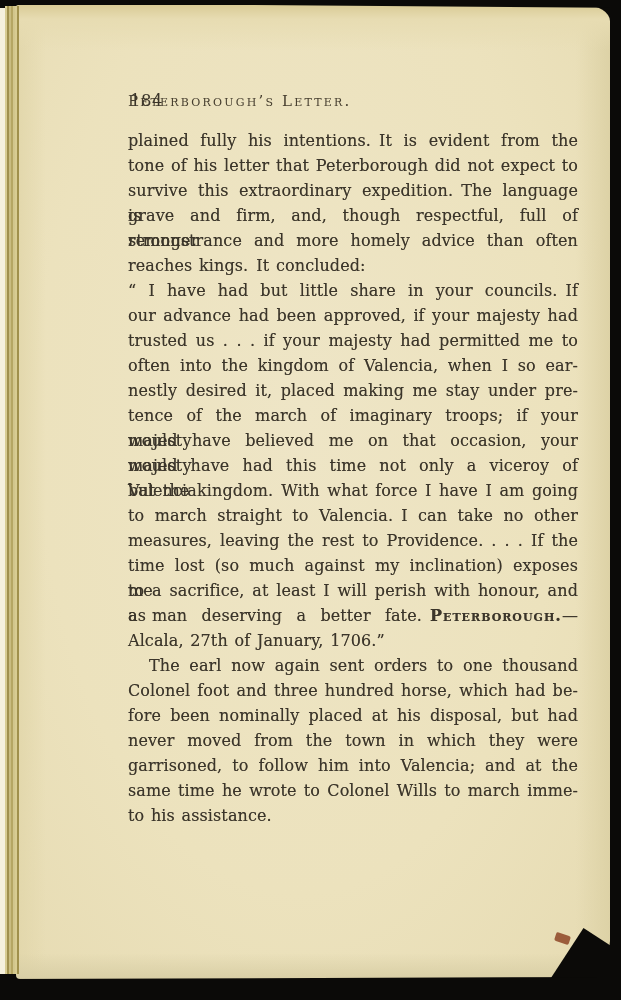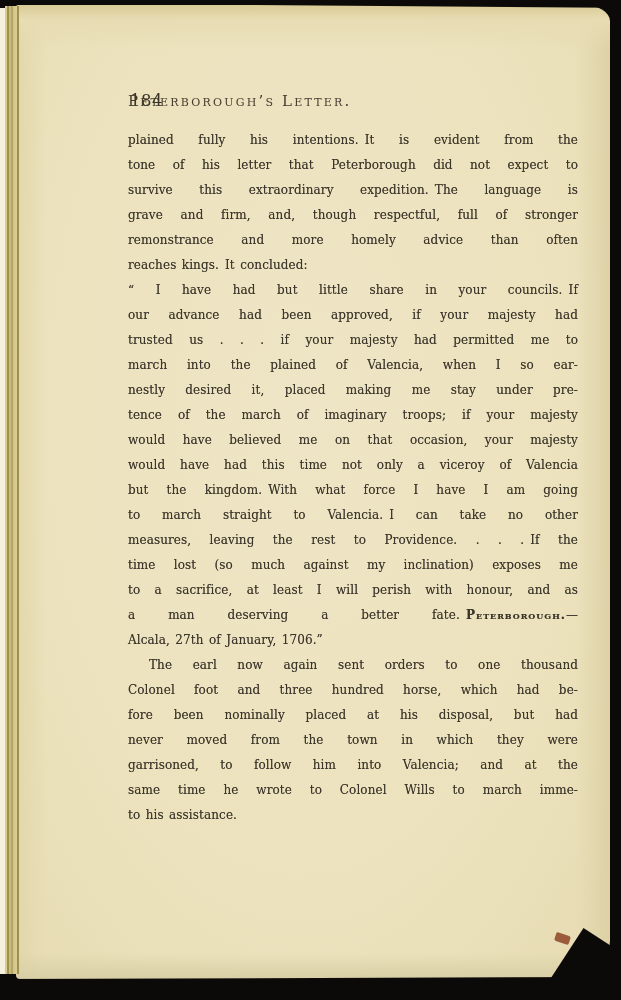--- a/index.html
+++ b/index.html
@@ -45,7 +45,7 @@
   .page-number{position:absolute;left:2px;top:0;font-size:16.5px;letter-spacing:.5px;}
   .head-title{display:block;text-align:left;font-size:15px;font-variant:small-caps;
         letter-spacing:2.2px;color:#443c2d;}
-  .body-text{margin-top:17px;font-size:12px;line-height:25px;
+  .body-text{margin-top:17px;font-size:16px;line-height:25px;
         letter-spacing:.1px;word-spacing:1.5px;
         text-shadow:0 0 .5px rgba(59,53,42,.55);}
   .line{text-align:justify;text-align-last:justify;height:25px;overflow:visible;}

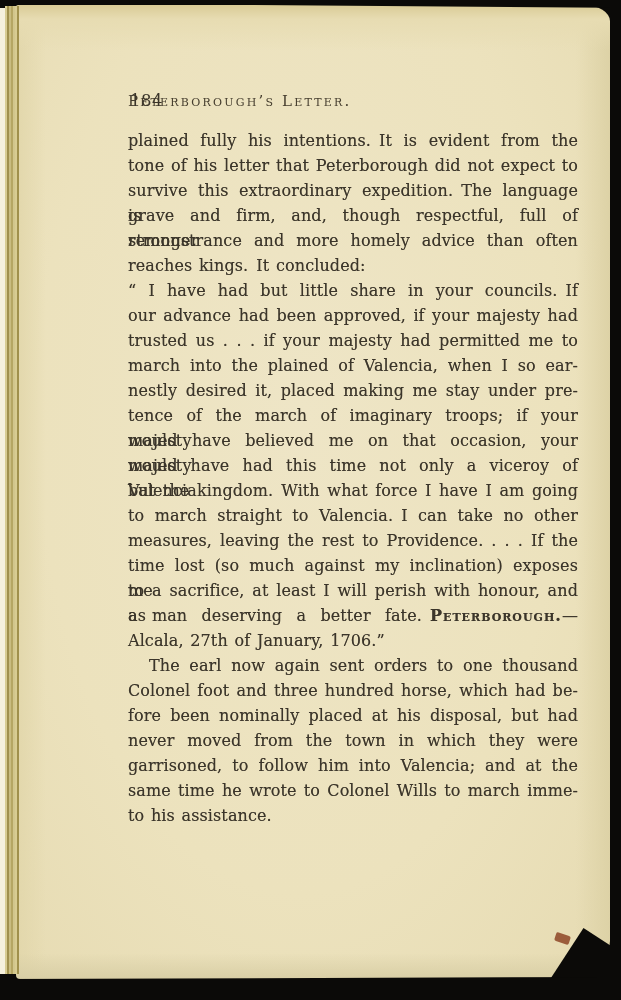--- a/index.html
+++ b/index.html
@@ -76,7 +76,7 @@
             <div class="line">“ I have had but little share in your councils. If</div>
             <div class="line">our advance had been approved, if your majesty had</div>
             <div class="line">trusted us . . . if your majesty had permitted me to</div>
-            <div class="line">march into the plained of Valencia, when I so ear-</div>
+            <div class="line">often into the kingdom of Valencia, when I so ear-</div>
             <div class="line">nestly desired it, placed making me stay under pre-</div>
             <div class="line">tence of the march of imaginary troops; if your majesty</div>
             <div class="line">would have believed me on that occasion, your majesty</div>

